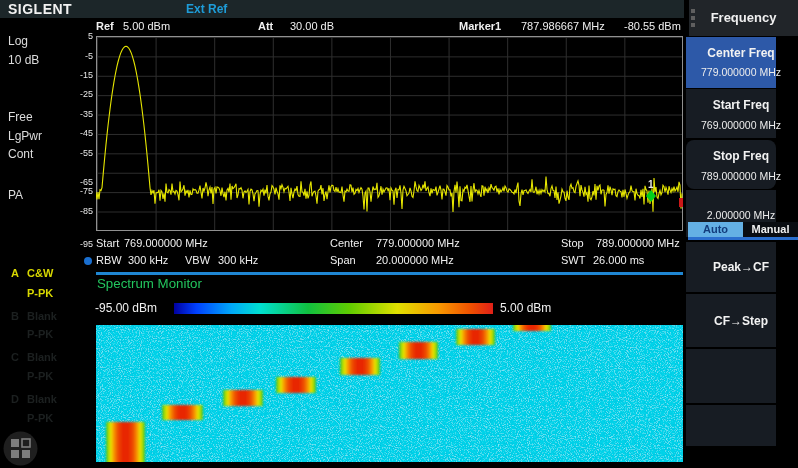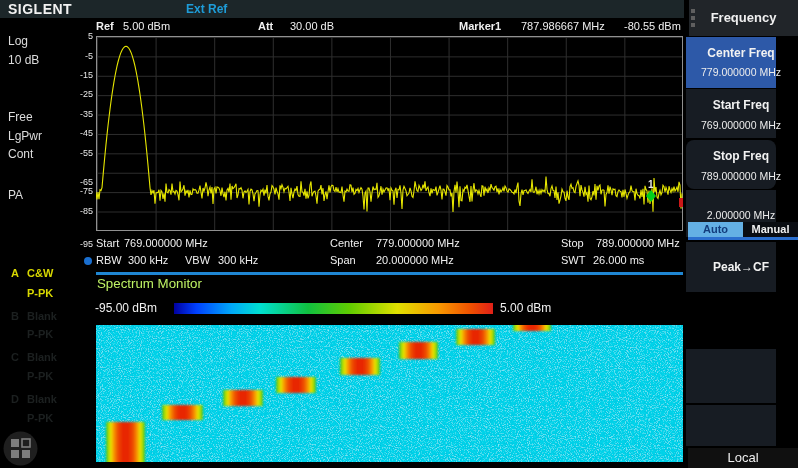--- a/index.html
+++ b/index.html
@@ -33,7 +33,7 @@
 .b { font-weight:bold; }
 
 #blueline { position:absolute; left:96px; top:272px; width:587px; height:3px; background:#1f86d2; }
-#specmon { position:absolute; left:97px; top:276px; font-size:13.3px; color:#bef264; }
+#specmon { position:absolute; left:97px; top:276px; font-size:13.3px; color:#22c55e; }
 
 #cbar { position:absolute; left:174px; top:303px; width:319px; height:11px;
   background:linear-gradient(to right,#0000a0 0%,#0040ff 7%,#00a8f8 18%,#00e0d0 27%,#10c040 42%,#60cc00 55%,#e0e000 70%,#f89800 83%,#f05000 93%,#e02018 100%); }

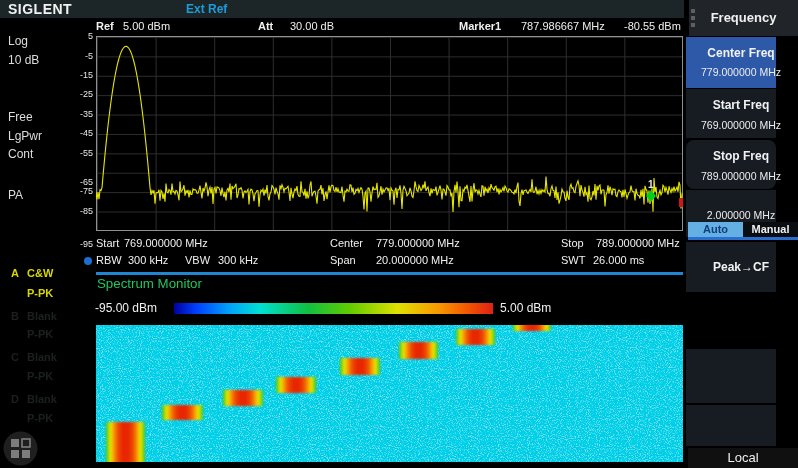--- a/index.html
+++ b/index.html
@@ -212,6 +212,9 @@
   <div class="btn" id="bPeak">
       <div class="t1" style="top:18px;">Peak→CF</div>
     </div>
+  <div class="btn" id="bCF">
+      <div class="t1" style="top:20px;">CF→Step</div>
+    </div>
   <div class="btn" id="bE1"></div>
   <div class="btn" id="bE2"></div>
   <div id="bLocal">Local</div>

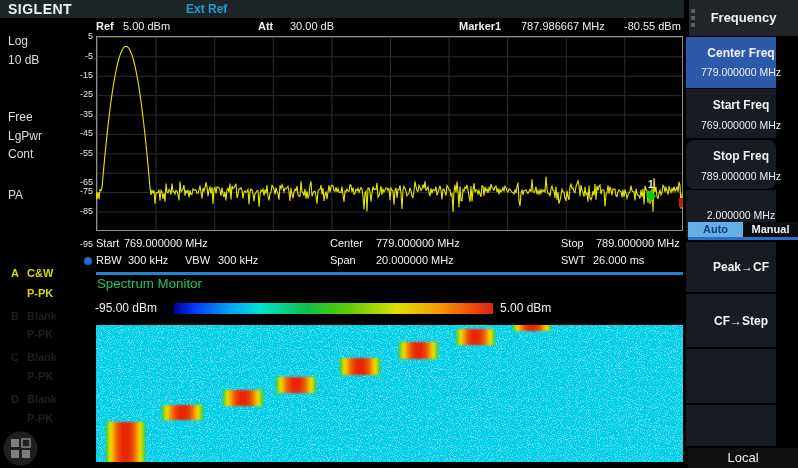--- a/index.html
+++ b/index.html
@@ -217,7 +217,6 @@
     </div>
   <div class="btn" id="bE1"></div>
   <div class="btn" id="bE2"></div>
-  <div id="bLocal">Local</div>
 </div>
 
 </body></html>

